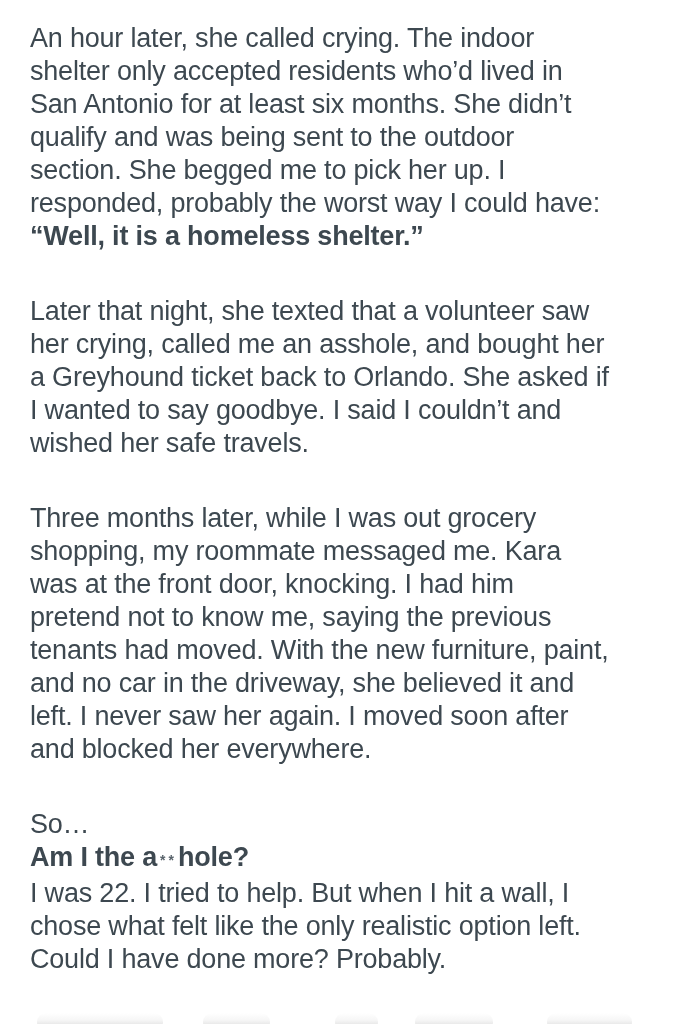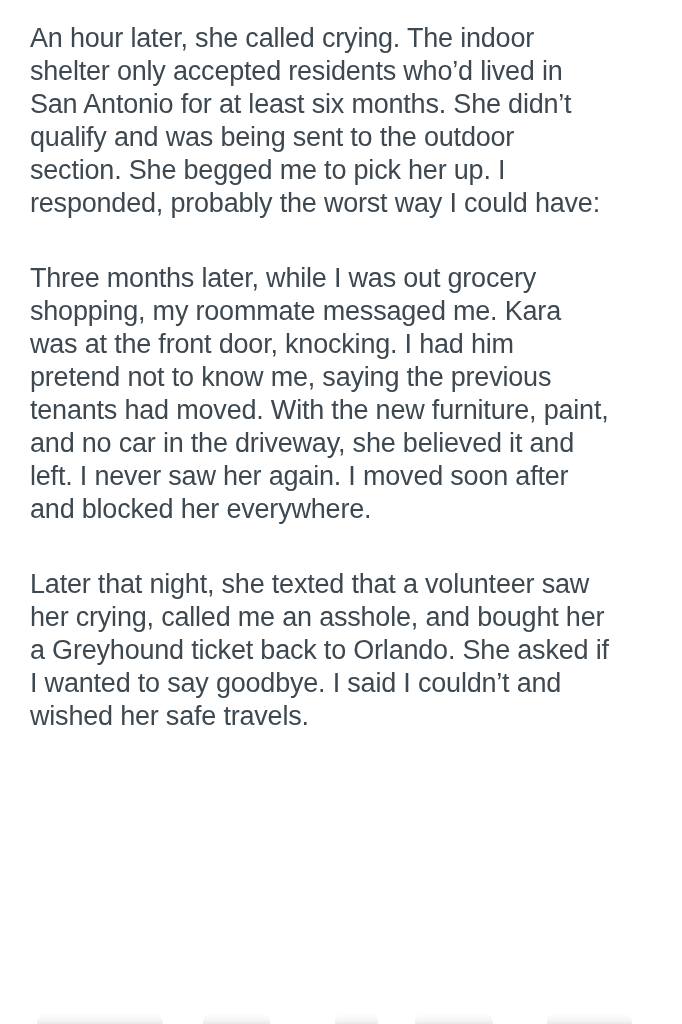--- a/index.html
+++ b/index.html
@@ -62,6 +62,7 @@
 qualify and was being sent to the outdoor
 section. She begged me to pick her up. I
 responded, probably the worst way I could have:</p>
+      <p class="bold">“Well, it is a homeless shelter.”</p>
     </div>
 
     <div class="para">

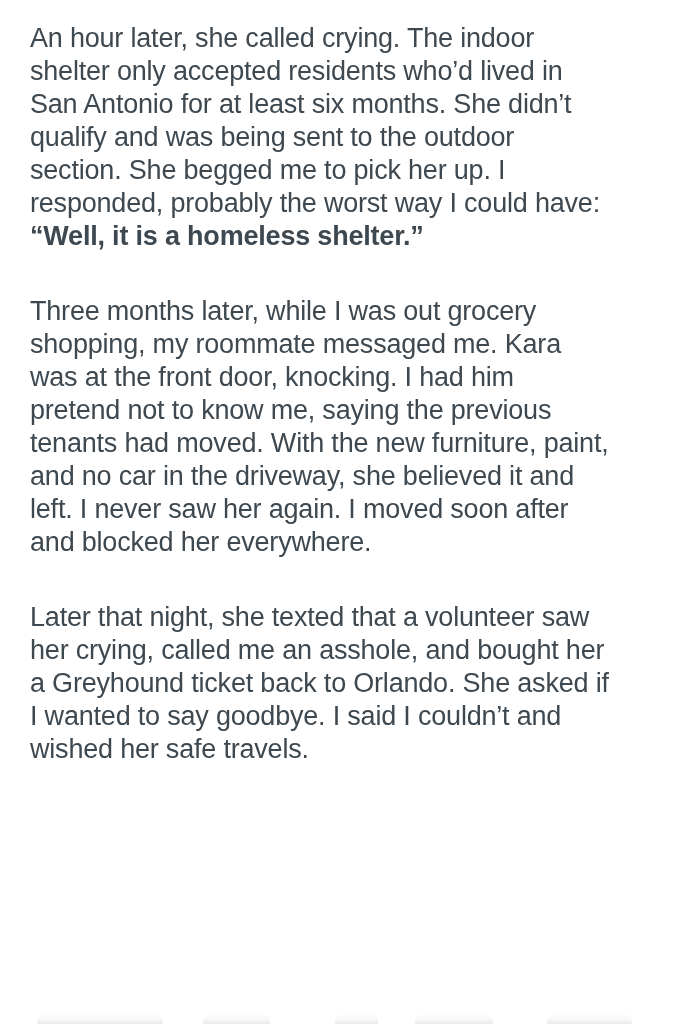--- a/index.html
+++ b/index.html
@@ -66,6 +66,14 @@
     </div>
 
     <div class="para">
+      <p>Later that night, she texted that a volunteer saw
+her crying, called me an asshole, and bought her
+a Greyhound ticket back to Orlando. She asked if
+I wanted to say goodbye. I said I couldn’t and
+wished her safe travels.</p>
+    </div>
+
+    <div class="para">
       <p>Three months later, while I was out grocery
 shopping, my roommate messaged me. Kara
 was at the front door, knocking. I had him
@@ -74,14 +82,6 @@
 and no car in the driveway, she believed it and
 left. I never saw her again. I moved soon after
 and blocked her everywhere.</p>
-    </div>
-
-    <div class="para">
-      <p>Later that night, she texted that a volunteer saw
-her crying, called me an asshole, and bought her
-a Greyhound ticket back to Orlando. She asked if
-I wanted to say goodbye. I said I couldn’t and
-wished her safe travels.</p>
     </div>
 
 

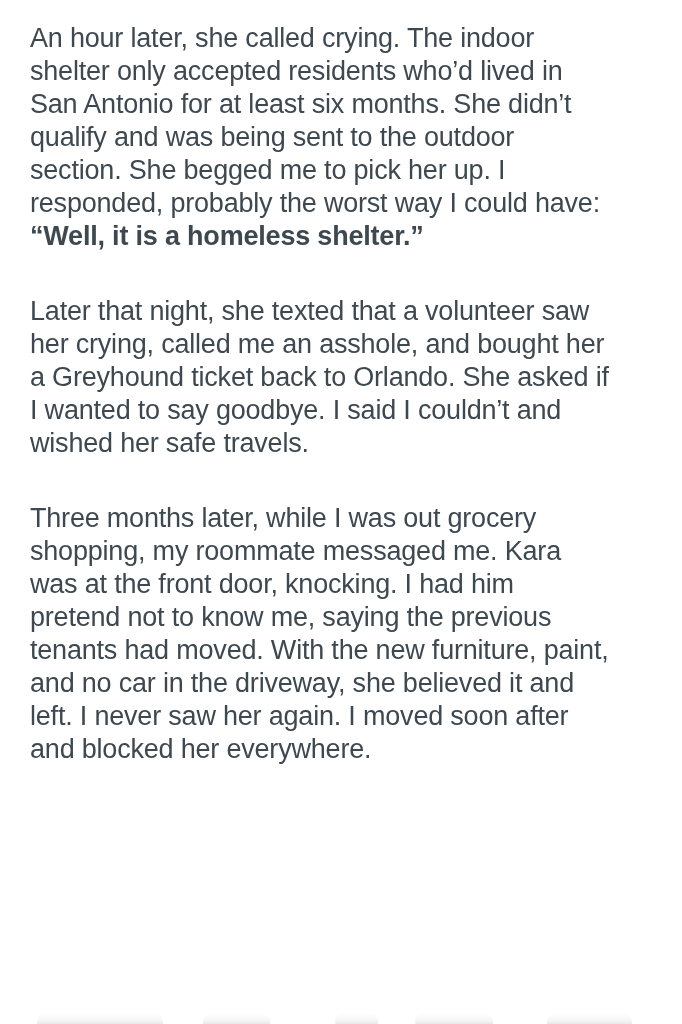--- a/index.html
+++ b/index.html
@@ -84,6 +84,13 @@
 and blocked her everywhere.</p>
     </div>
 
+    <div class="para last">
+      <p>So…</p>
+      <p class="bold"><span>Am I the a</span><span class="censor">**</span><span>hole?</span></p>
+      <p>I was 22. I tried to help. But when I hit a wall, I
+chose what felt like the only realistic option left.
+Could I have done more? Probably.</p>
+    </div>
 
   </div>
 

